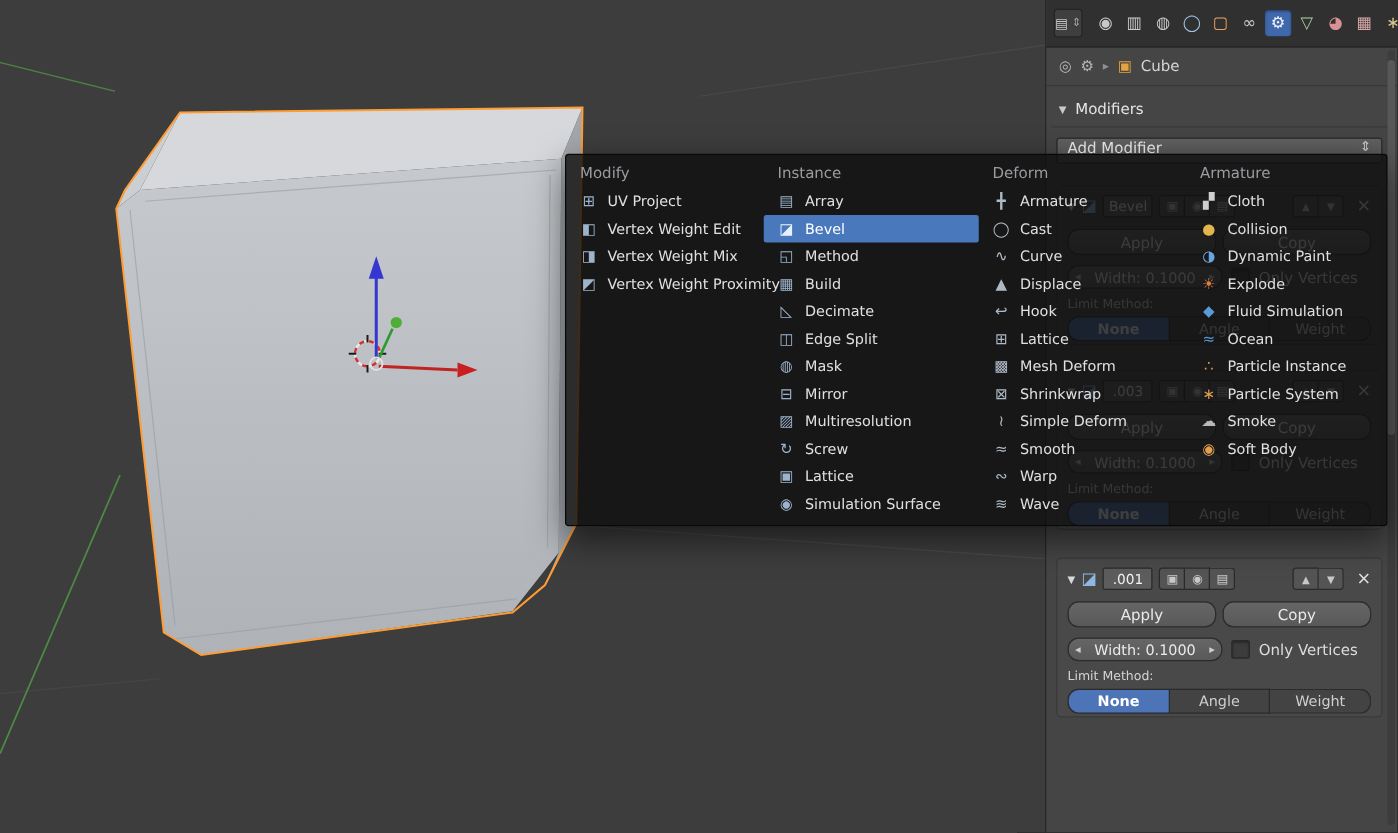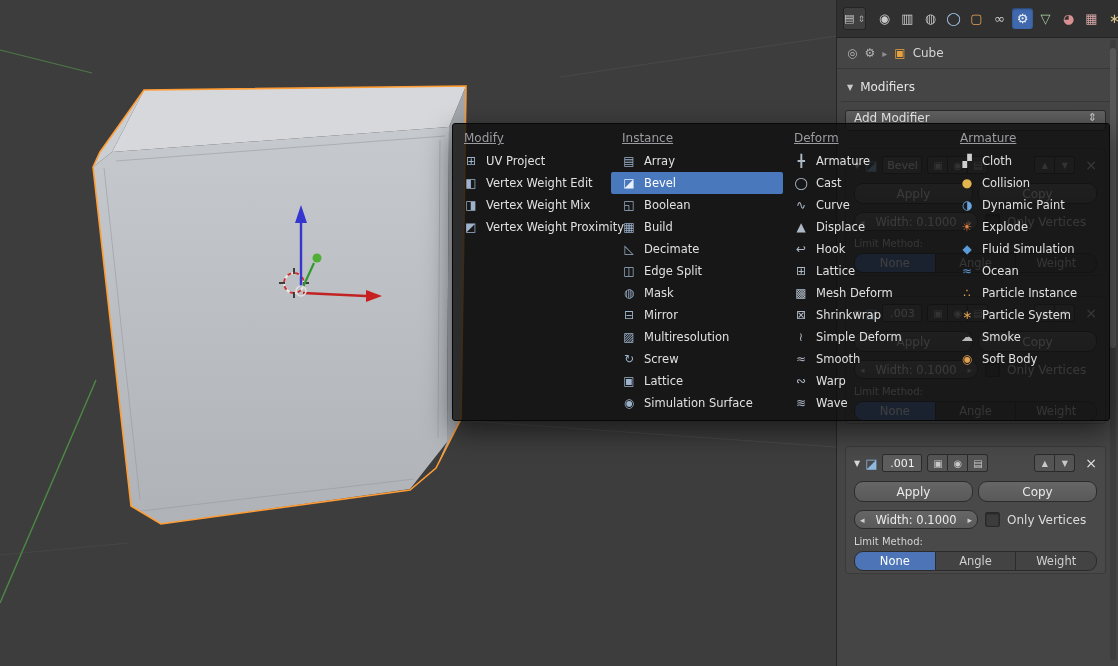--- a/index.html
+++ b/index.html
@@ -76,7 +76,7 @@
   .menu-col:nth-of-type(2){width:172px;}
   .menu-col:nth-of-type(3){width:166px;}
   .menu-col:nth-of-type(4){width:156px;}
-  .menu-col .hdr{height:24px;line-height:24px;padding-left:11px;color:#9b9ba1;font-size:12px;text-decoration:underline;}
+  .menu-col .hdr{height:24px;line-height:24px;padding-left:11px;color:#9b9ba1;font-size:12px;}
   .menu-item{height:22px;display:flex;align-items:center;gap:7px;padding:0 4px 0 10px;
         font-size:11.5px;color:#e0e0e0;white-space:nowrap;}
   .menu-item .ic{width:16px;text-align:center;font-size:12px;flex:none;}

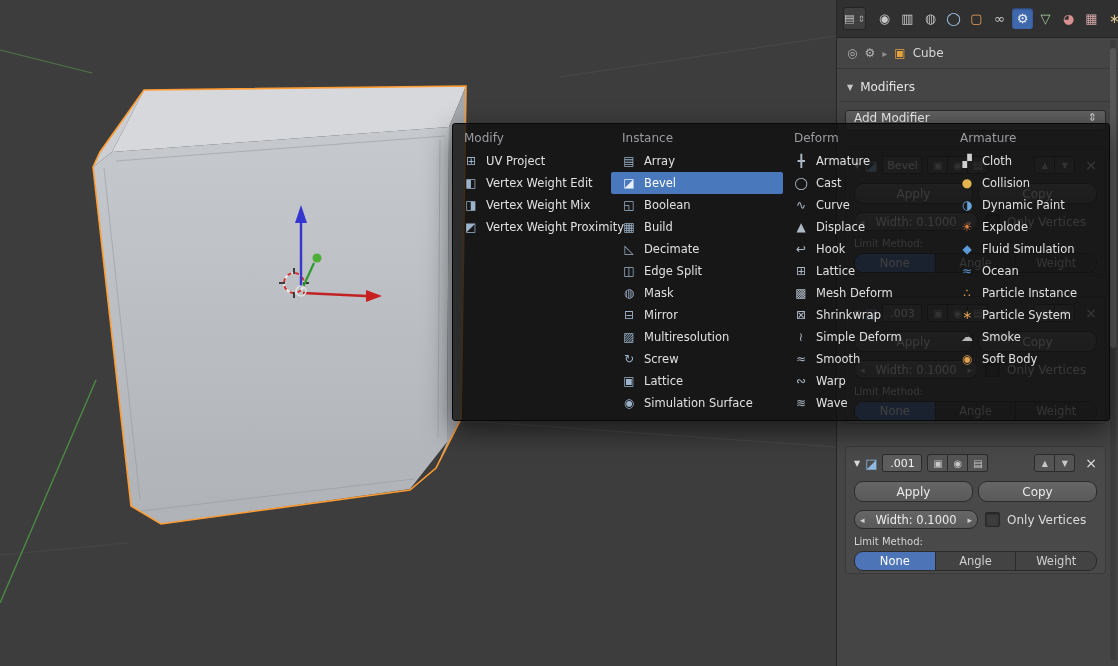--- a/index.html
+++ b/index.html
@@ -331,7 +331,7 @@
         </div>
         <div class="menu-item">
           <span class="ic" style="color: rgb(157, 179, 204);">◱</span>
-          <span>Boolean</span>
+          <span>Method</span>
         </div>
         <div class="menu-item">
           <span class="ic" style="color: rgb(157, 179, 204);">▦</span>

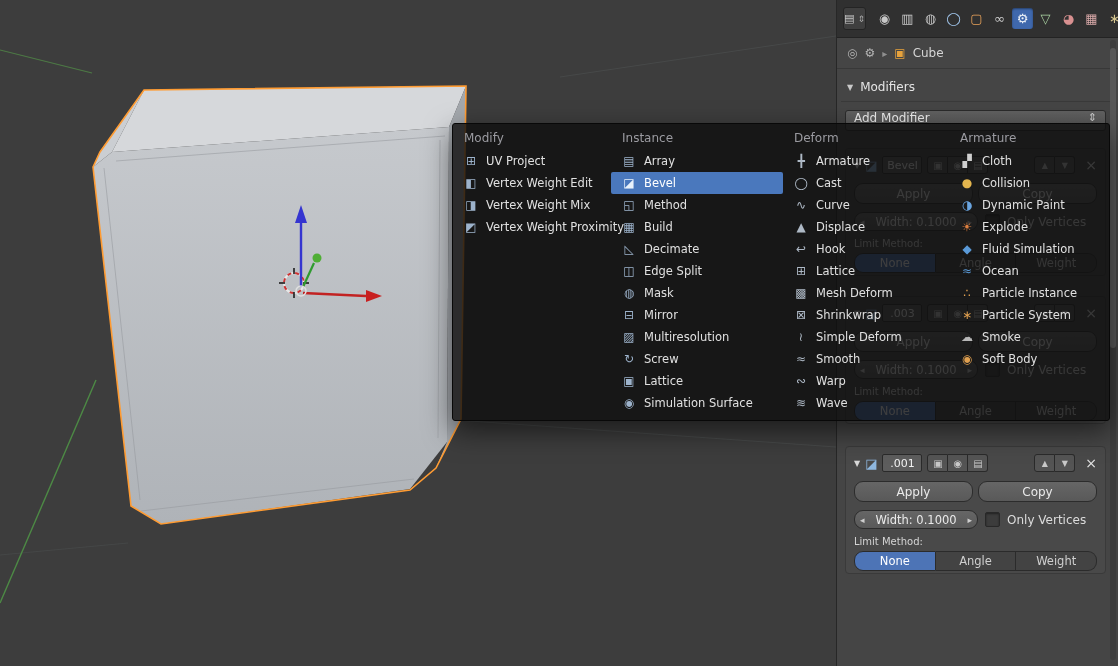--- a/index.html
+++ b/index.html
@@ -62,7 +62,7 @@
   .segmented{display:flex;margin-top:4px;}
   .seg{flex:1;height:18px;display:flex;align-items:center;justify-content:center;font-size:11.5px;
          color:#cfcfcf;background:#434343;border:1px solid #2b2b2b;border-left:none;}
-  .seg:first-child{border-left:1px solid #2b2b2b;border-radius:9px 0 0 9px;}
+  .seg:first-child{border-left:1px solid #2b2b2b;border-radius:9px 0 0 9px;font-weight:bold;}
   .seg:last-child{border-radius:0 9px 9px 0;}
   .seg.sel{background:#4d74b6;color:#fff;}
   .props-scroll{position:absolute;right:2px;top:40px;width:6px;height:620px;background:#3d3d3d;border-radius:3px;}

